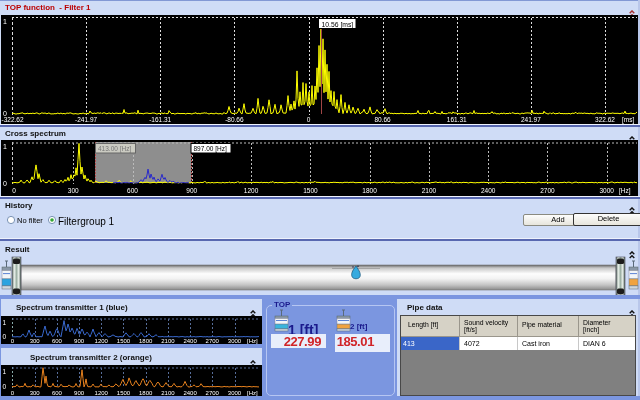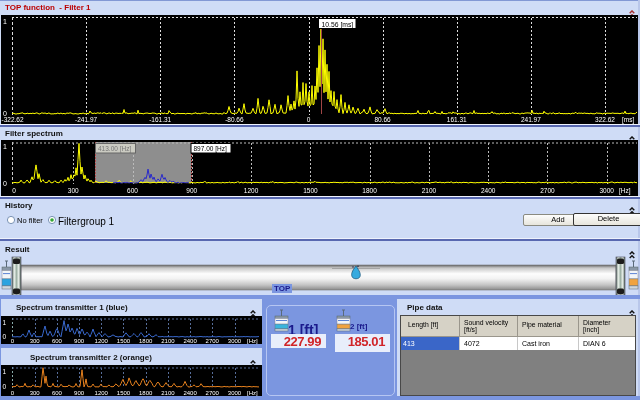--- a/index.html
+++ b/index.html
@@ -53,7 +53,7 @@
       <div class="l2"></div>
     </div>
 
-<div class="hdr" style="left:5px;top:129px;">Filter spectrum</div>
+<div class="hdr" style="left:5px;top:129px;">Cross spectrum</div>
 <div class="abs" style="left:629px;top:130px;"><svg width="6" height="8" viewBox="0 0 6 8">
         <path d="M0.7 3.2 L3 0.9 L5.3 3.2" fill="none" stroke="#111" stroke-width="1.4"></path>
         <path d="M0.7 7 L3 4.7 L5.3 7" fill="none" stroke="#111" stroke-width="1.4"></path>

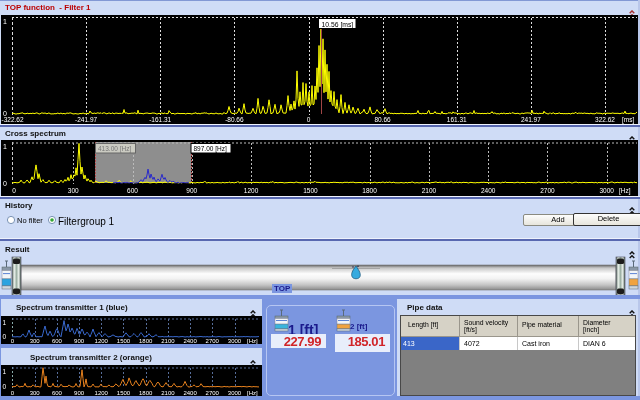--- a/index.html
+++ b/index.html
@@ -250,7 +250,7 @@
 
 <div class="abs" style="left:262px;top:295px;width:135px;height:105px;background:#7b96e0;"></div>
 <div class="abs" style="left:266px;top:305px;width:129px;height:91px;border:1px solid #b6c6f2;border-radius:5px;"></div>
-<div class="abs" style="left:272px;top:284px;background:#7b96e0;padding:0 2px;font-size:8px;font-weight:bold;color:#1a1a8c;">TOP</div>
+<div class="abs" style="left:272px;top:300px;background:#7b96e0;padding:0 2px;font-size:8px;font-weight:bold;color:#1a1a8c;">TOP</div>
 <svg class="abs" style="left:270px;top:305px;" width="120" height="30" viewBox="0 0 120 30">
 <g>
 <line x1="11.5" y1="5" x2="11.5" y2="11" stroke="#5a6a7a" stroke-width="1"></line>

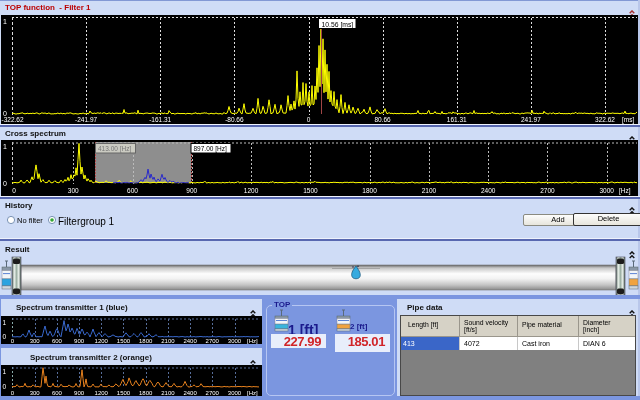--- a/index.html
+++ b/index.html
@@ -274,7 +274,7 @@
 <div class="abs" style="left:288px;top:322px;font-size:14px;font-weight:bold;color:#1a1a8c;">1 [ft]</div>
 <div class="abs" style="left:350px;top:322px;font-size:8px;font-weight:bold;color:#1a1a8c;">2 [ft]</div>
 <div class="abs" style="left:271px;top:334px;width:55px;height:14px;background:#e8eefb;font-size:13px;letter-spacing:-0.4px;font-weight:bold;color:#d02428;text-align:right;line-height:16px;padding-right:5px;">227.99</div>
-<div class="abs" style="left:335px;top:334px;width:55px;height:18px;background:#e8eefb;font-size:13px;letter-spacing:-0.4px;font-weight:bold;color:#d02428;text-align:right;line-height:16px;padding-right:5px;">185.01</div>
+<div class="abs" style="left:335px;top:334px;width:55px;height:18px;background:#e8eefb;font-size:13px;letter-spacing:-0.4px;font-weight:bold;color:#d02428;text-align:right;line-height:16px;padding-right:16px;">185.01</div>
 
 <div class="hdr" style="left:407px;top:303px;">Pipe data</div>
 <div class="abs" style="left:629px;top:304px;"><svg width="6" height="8" viewBox="0 0 6 8">

